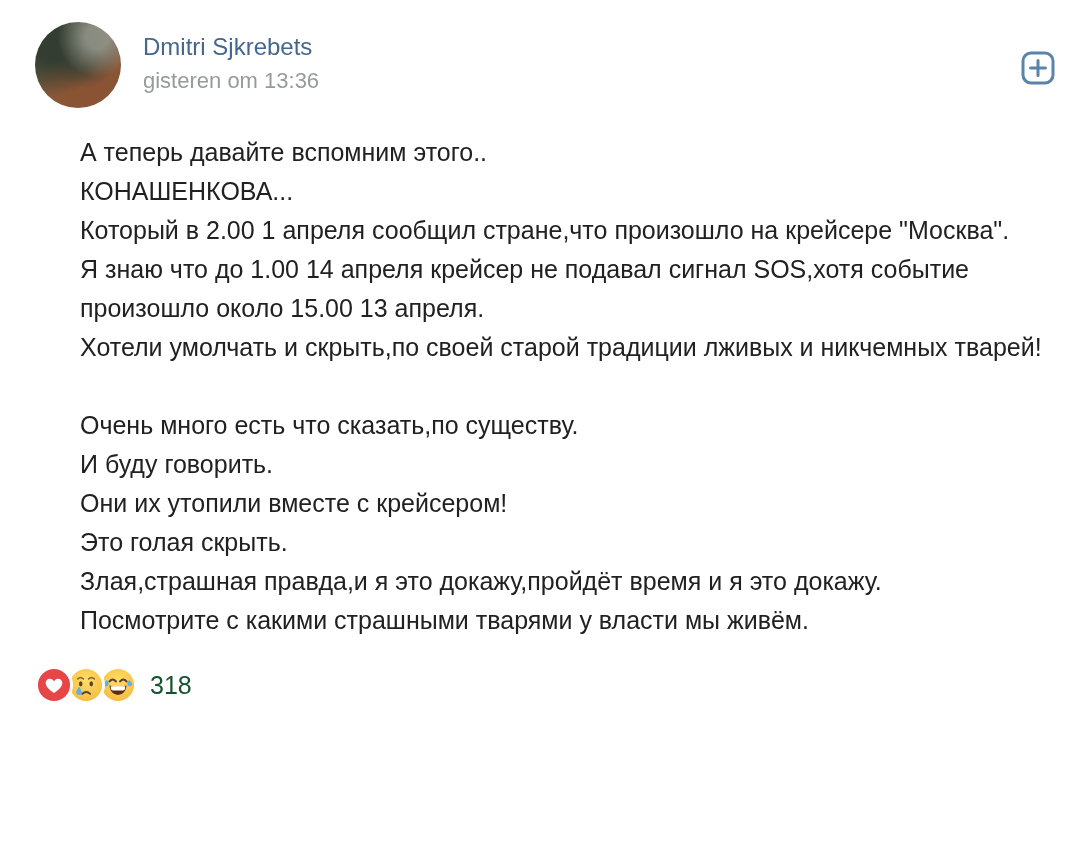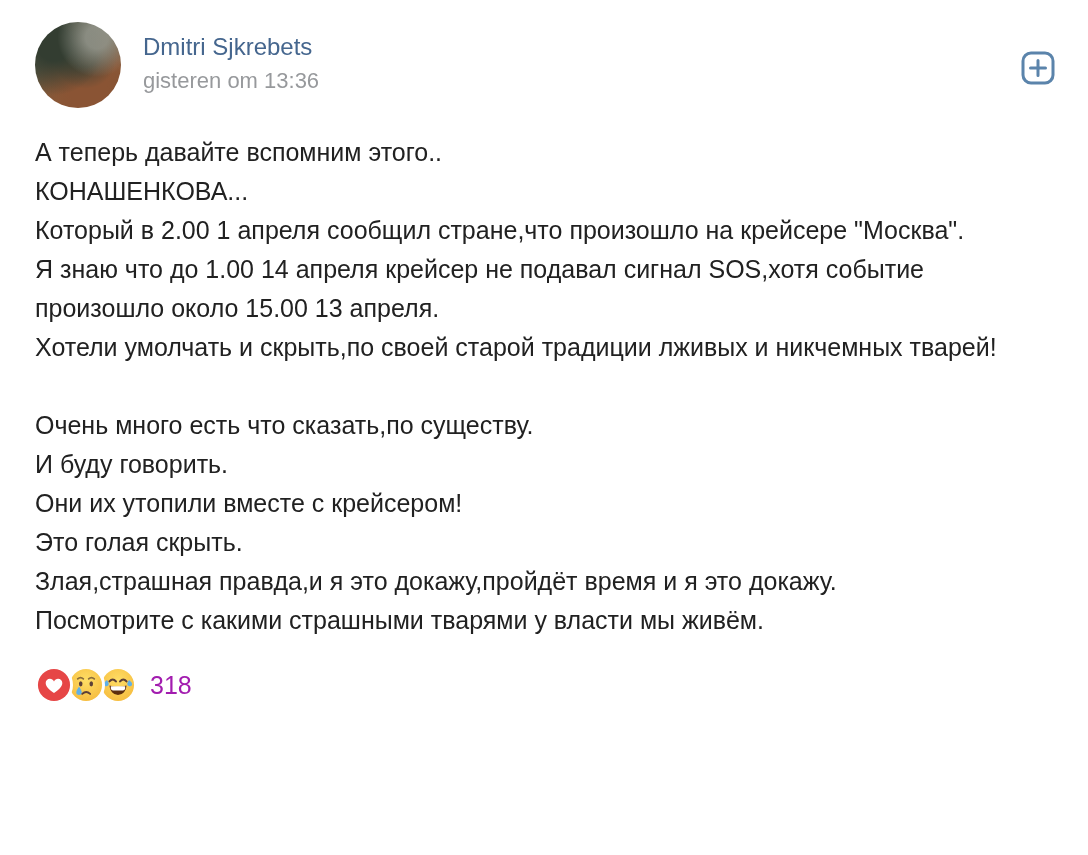--- a/index.html
+++ b/index.html
@@ -50,6 +50,7 @@
     min-height:39px;
     color:#212121;
     word-wrap:break-word;
+    margin-left:45px;
   }
   
   .reactions {

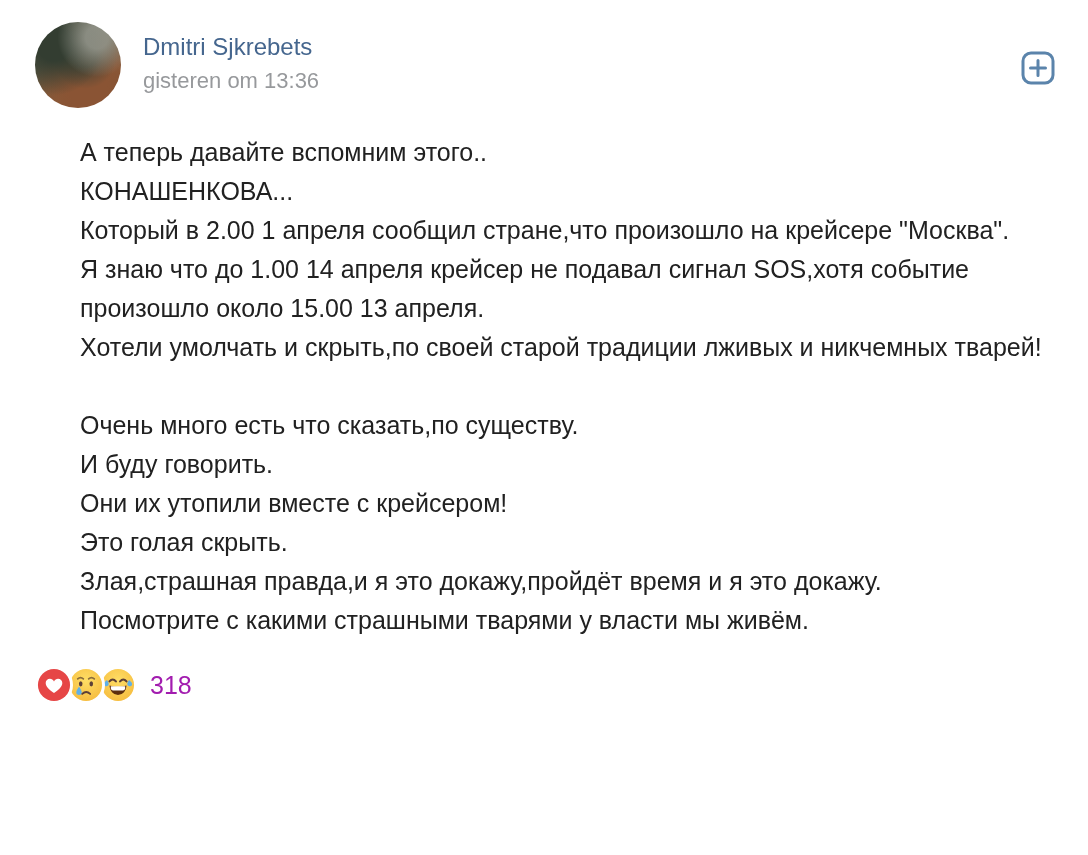--- a/index.html
+++ b/index.html
@@ -71,7 +71,7 @@
   .rx-laugh { z-index:1; }
   .count {
     margin-left:13px;
-    font-size:25px; color:#a21caf;
+    font-size:25px; color:#14532d;
   }
 </style>
 </head>

